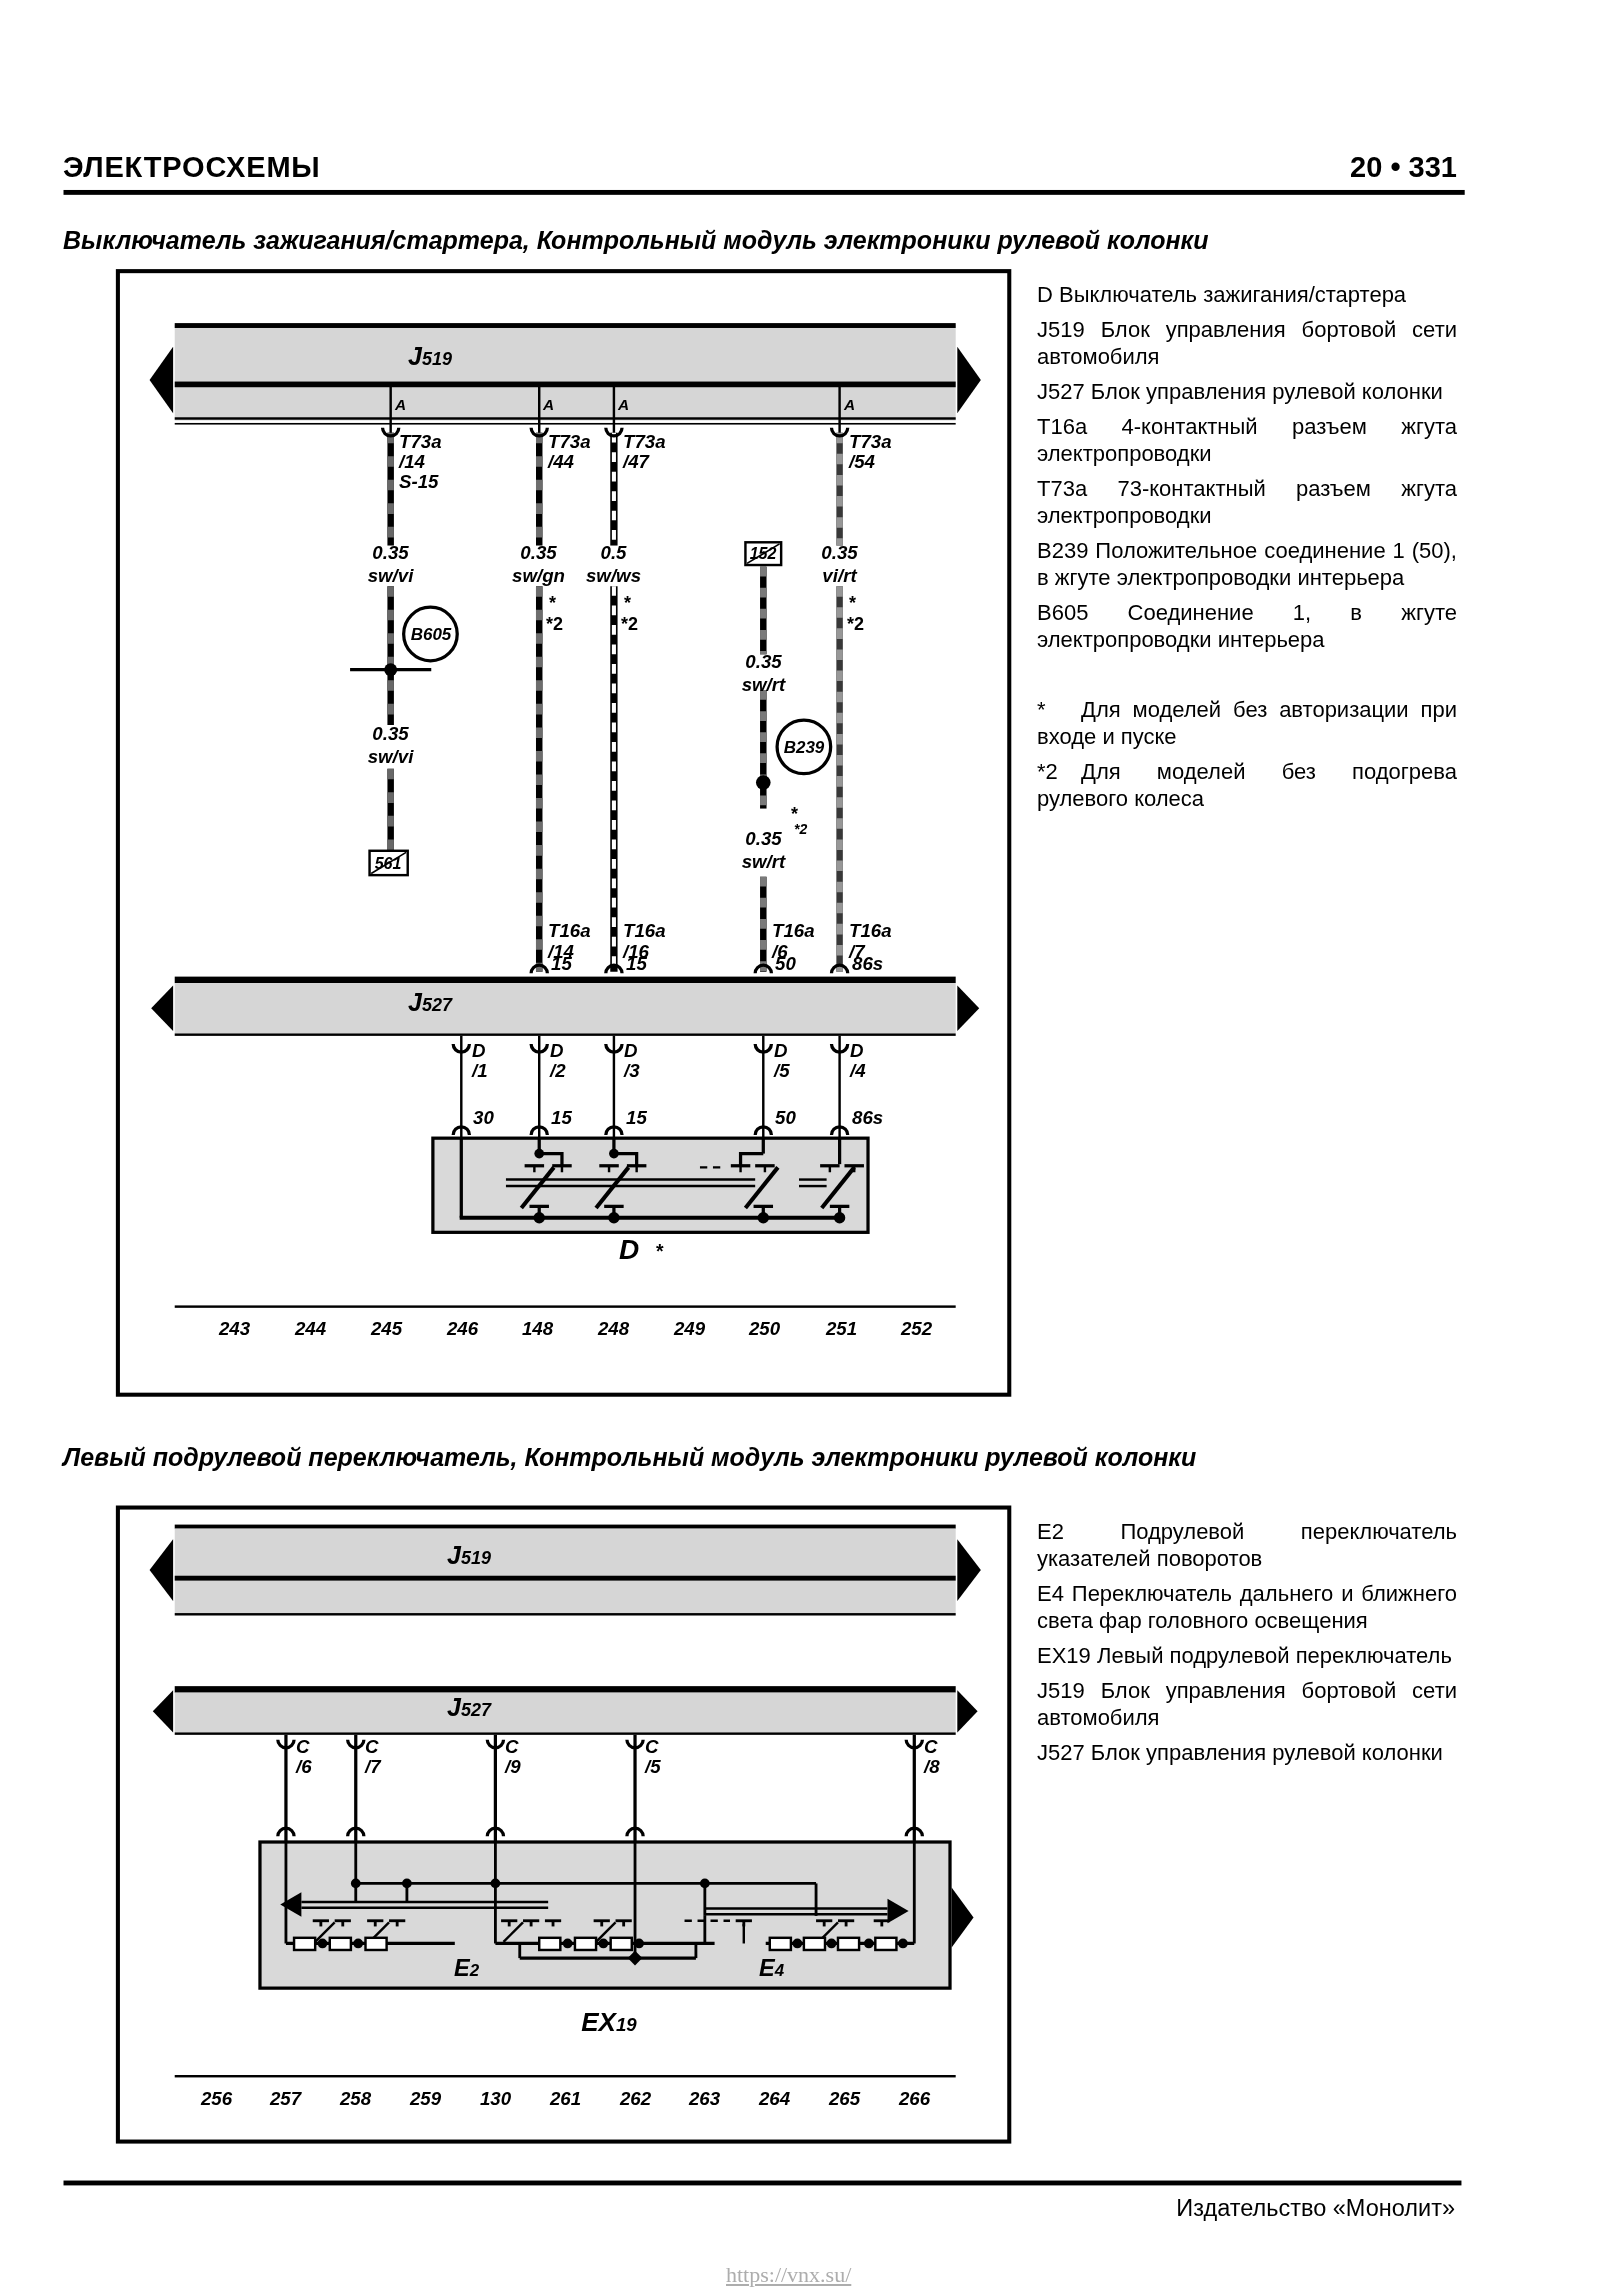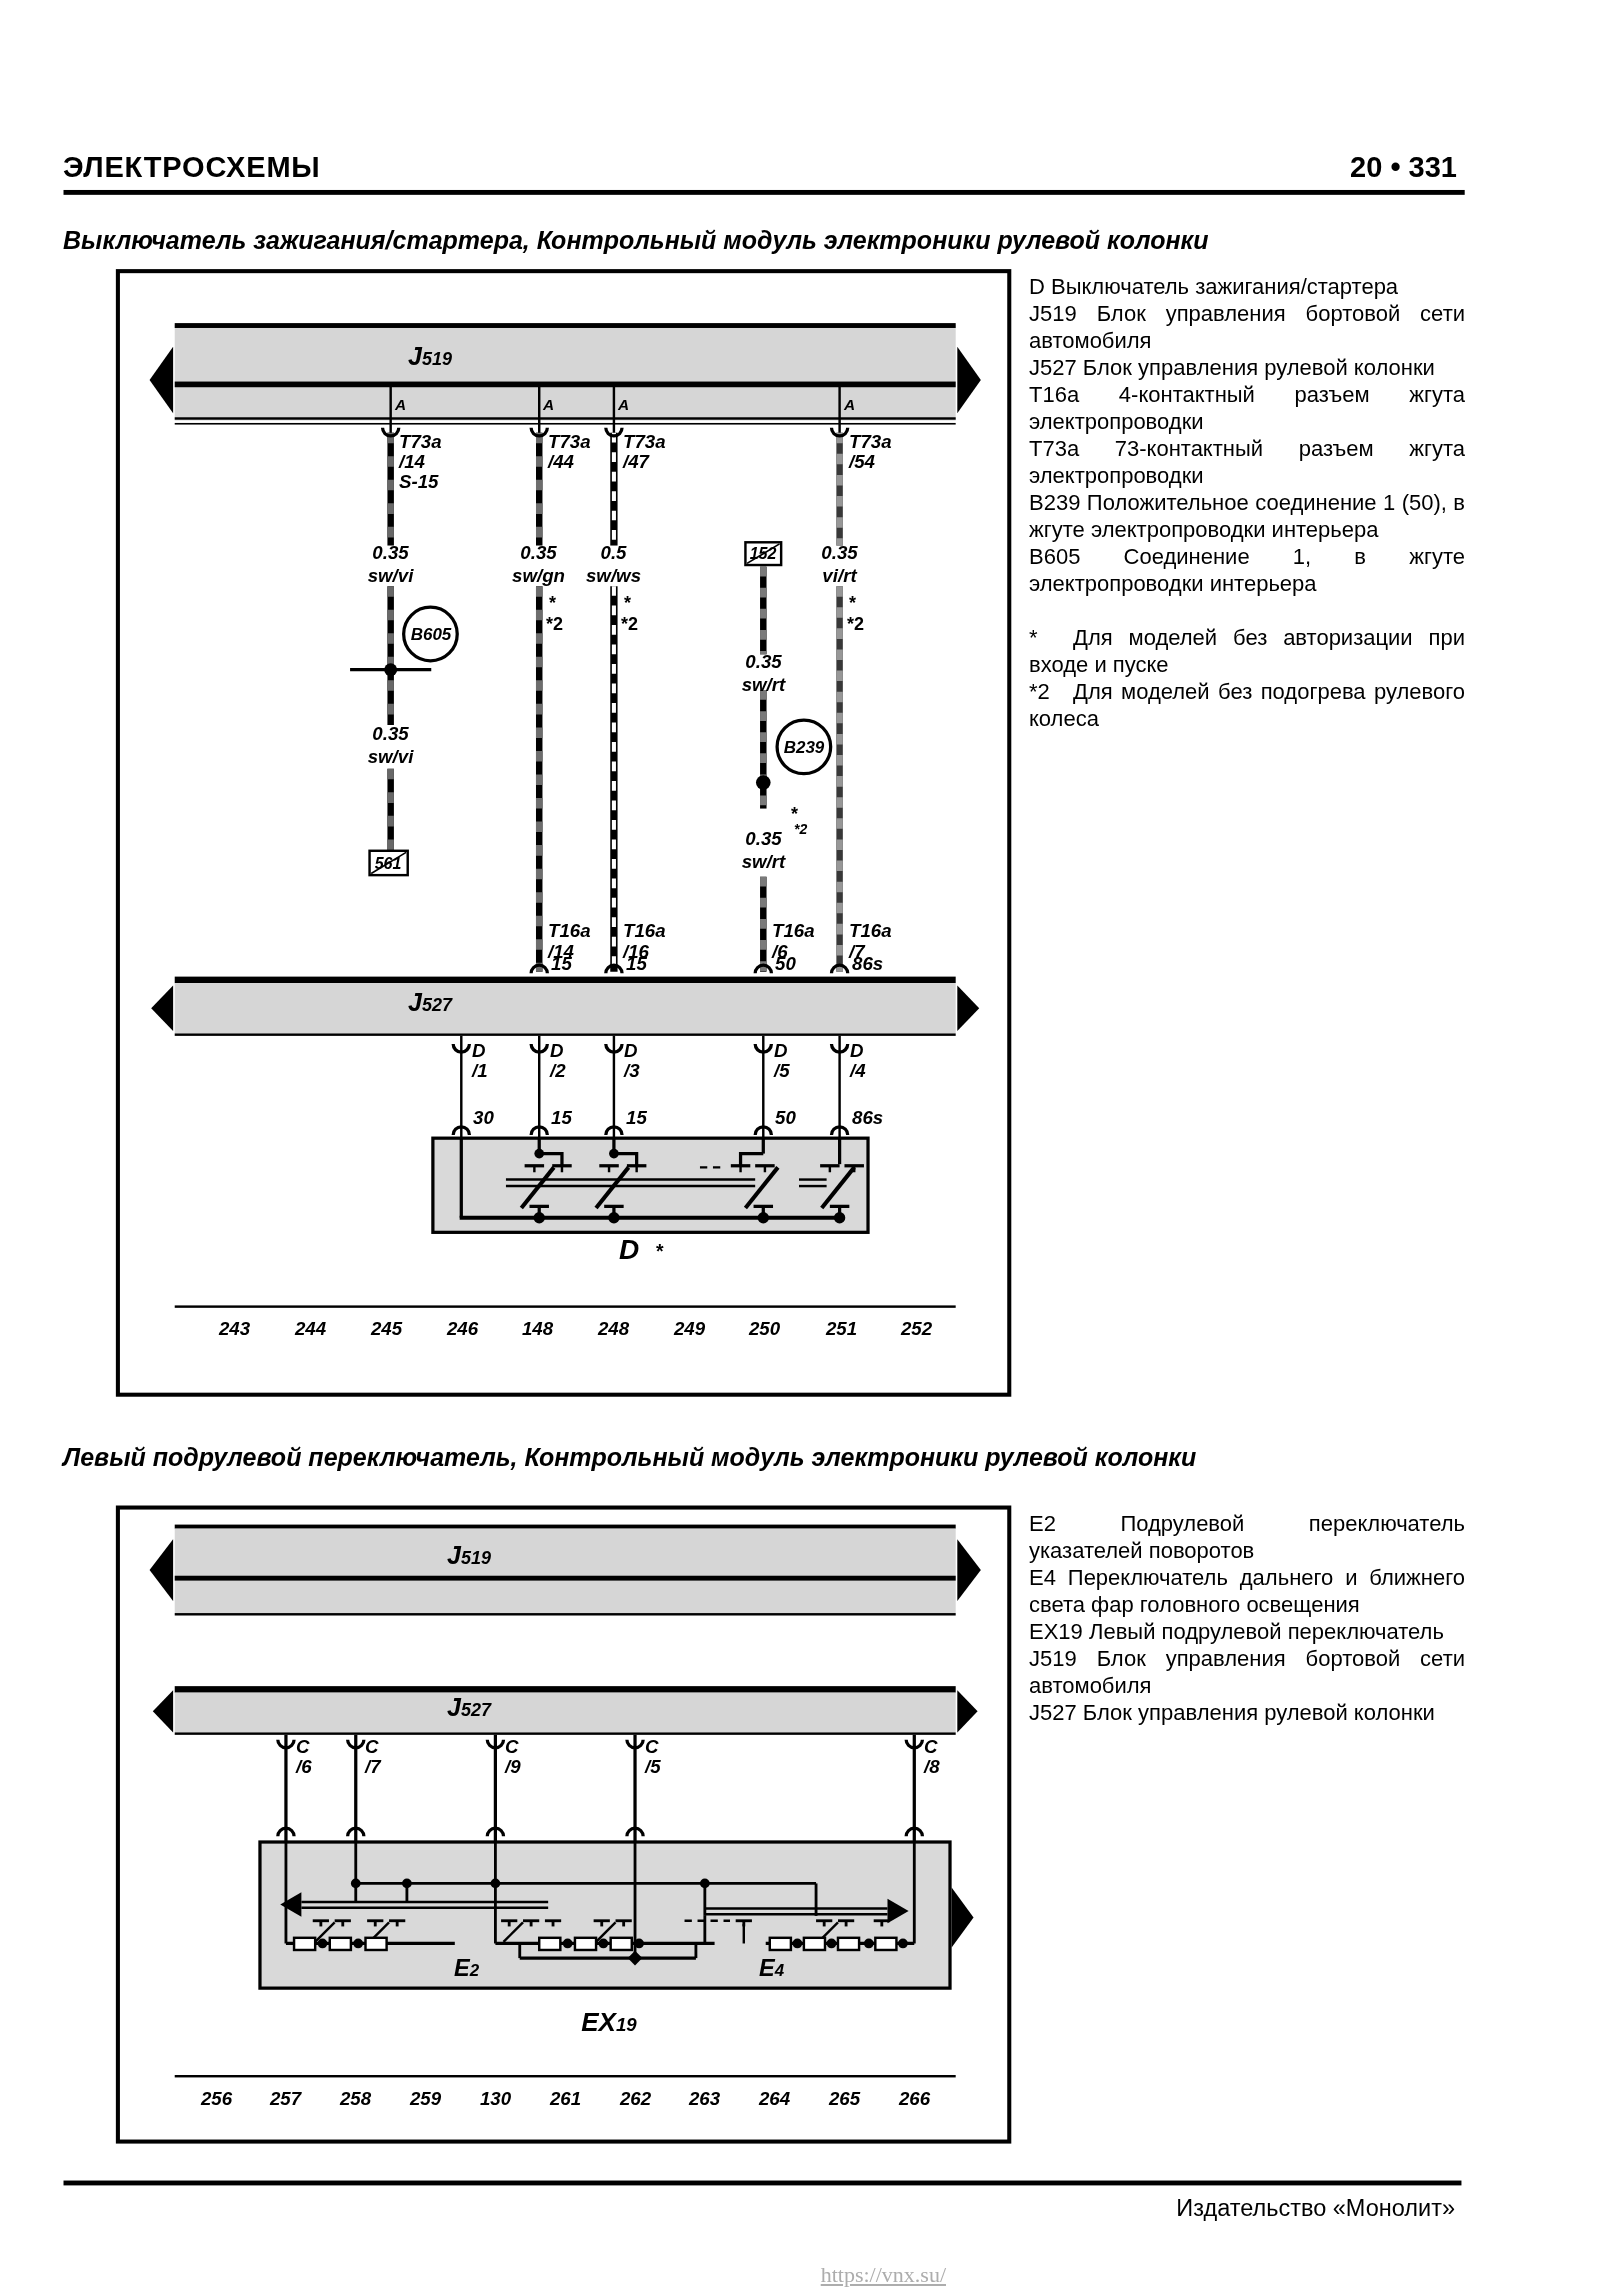--- a/index.html
+++ b/index.html
@@ -19,7 +19,7 @@
   .hdr{position:absolute;font-weight:bold;font-size:29px;line-height:1;letter-spacing:0.8px}
   .title{position:absolute;font-weight:bold;font-style:italic;font-size:25px;line-height:1;white-space:nowrap}
   .col{position:absolute;left:1029px;width:436px;font-size:22px;line-height:27px;text-align:justify}
-  .col p{margin:0}
+  .col p{margin:8px}
   .col .gap{height:27px}
   .note-sym{display:inline-block;width:44px}
   .publisher{position:absolute;font-size:23.5px;line-height:1}

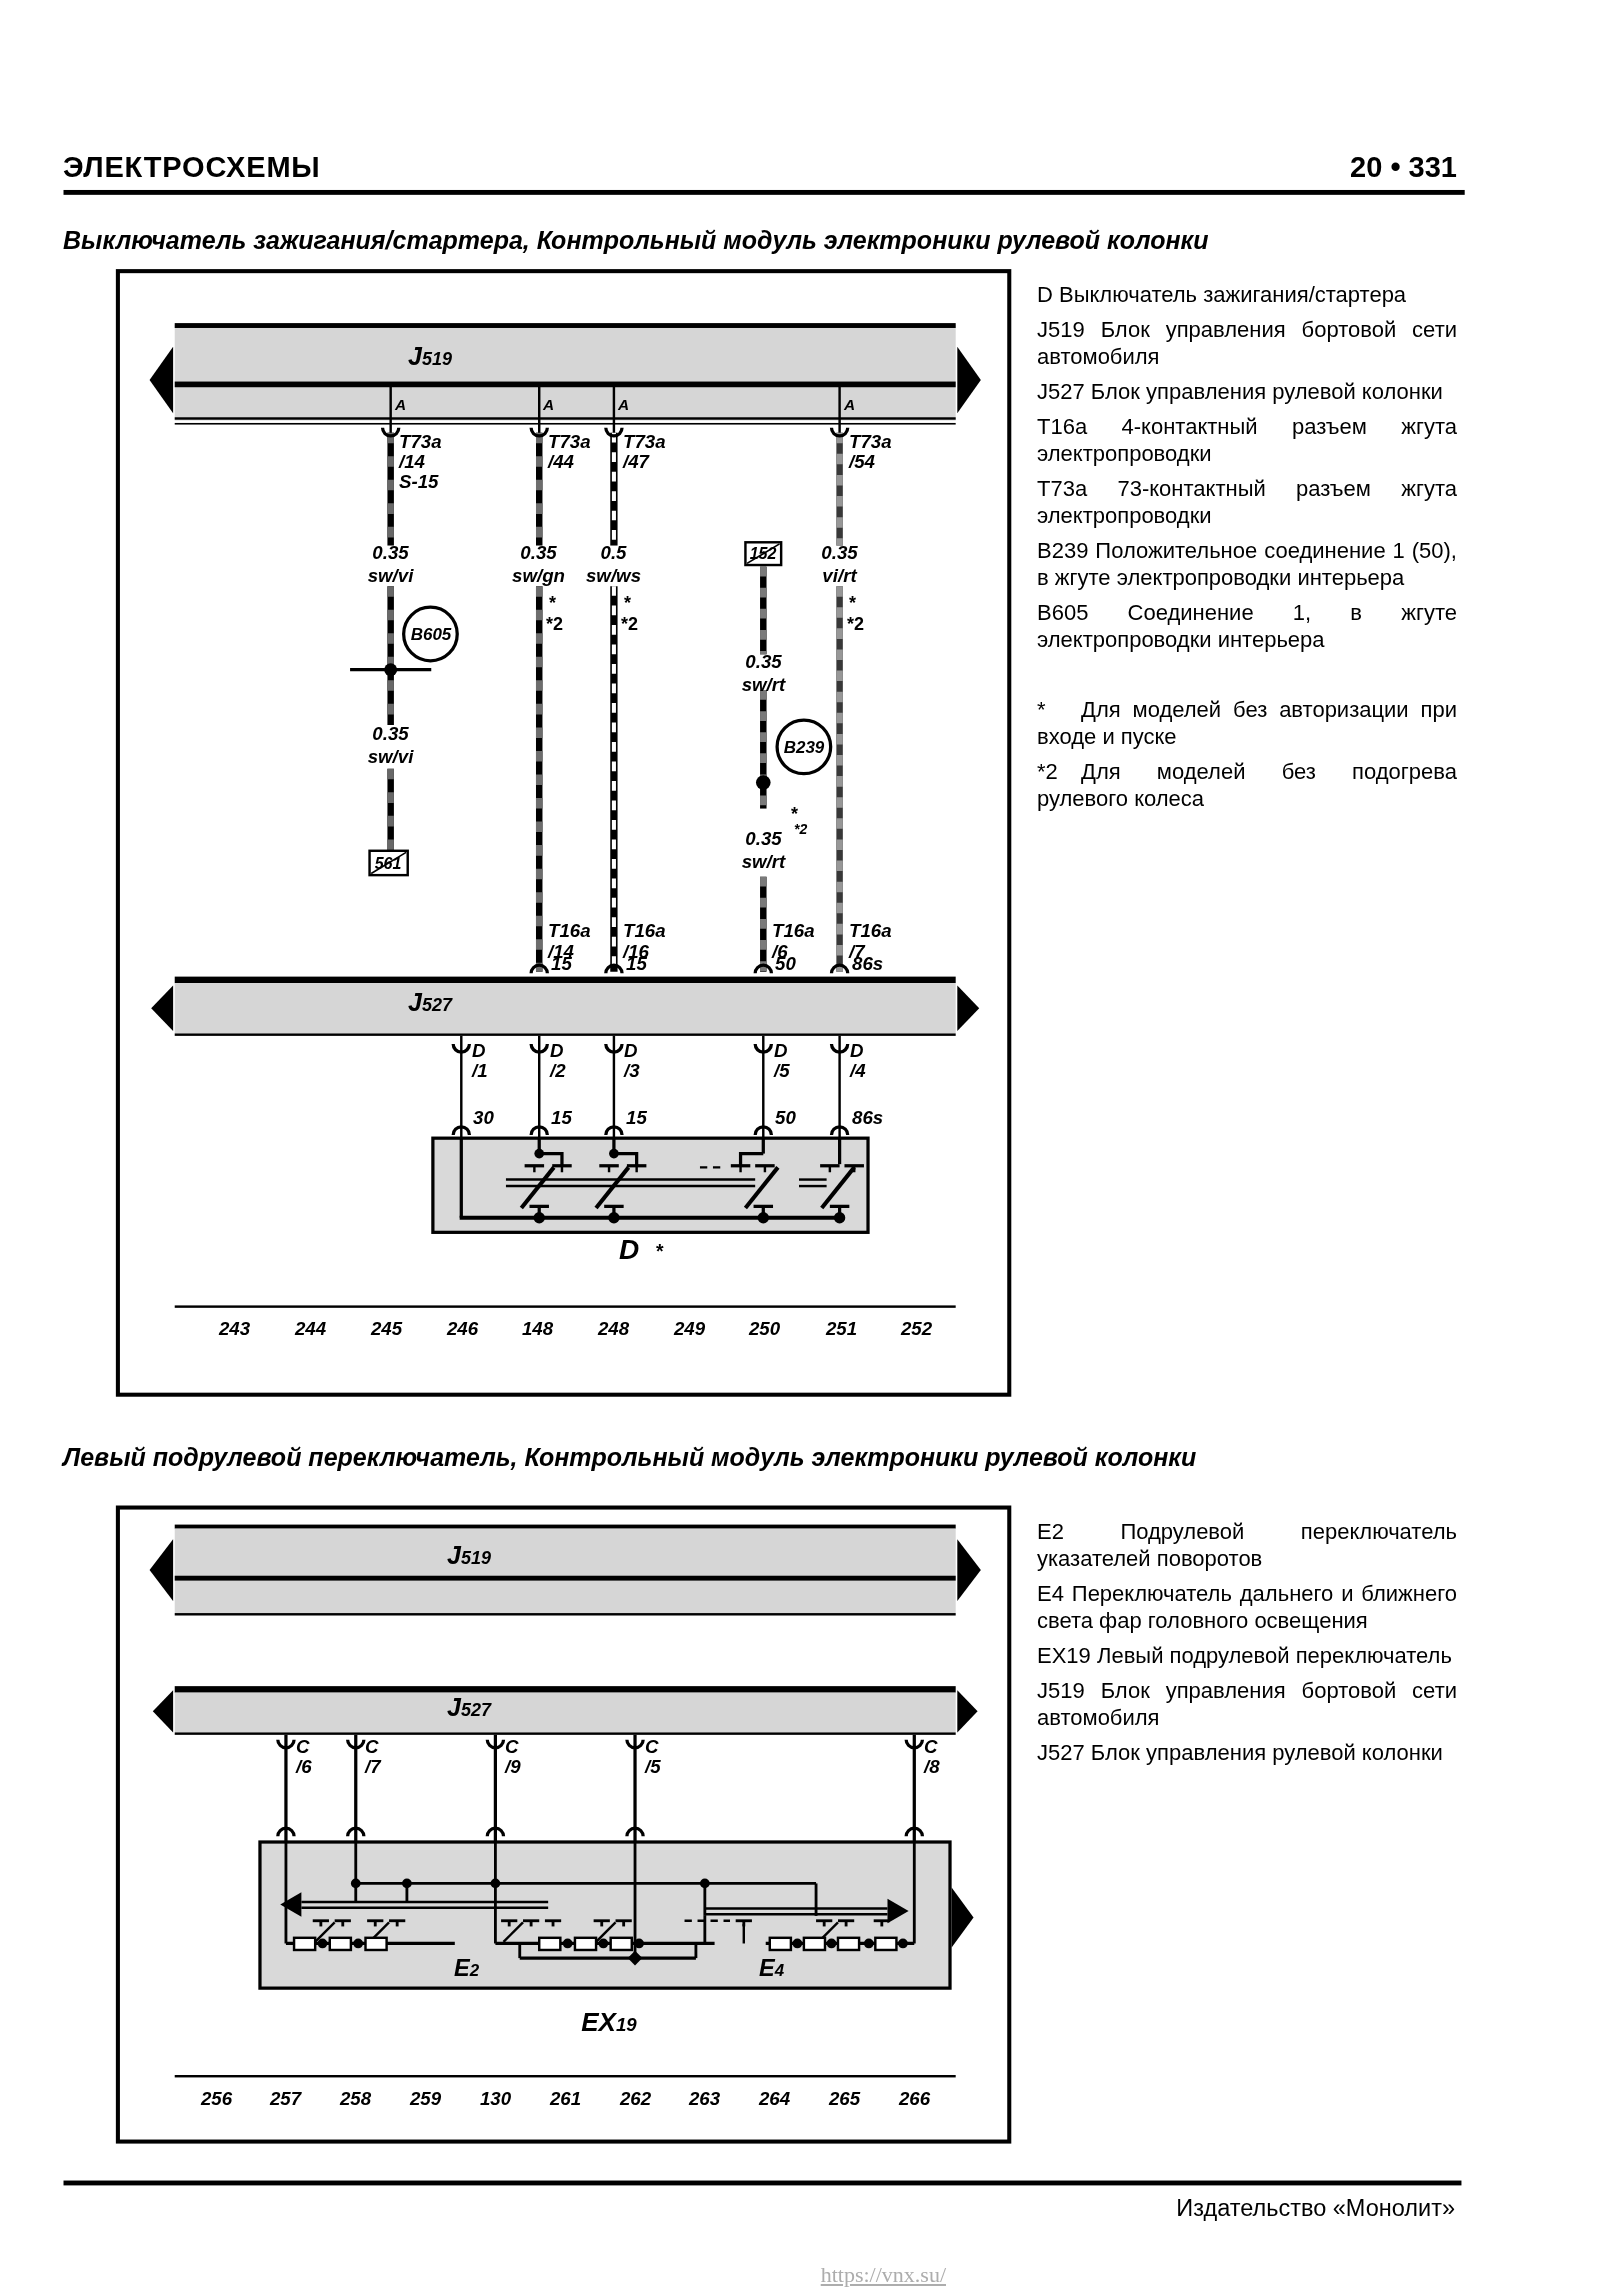--- a/index.html
+++ b/index.html
@@ -501,7 +501,7 @@
 <div class="tn" style="left:886px;top:2090px">266</div>
 
 <div class="publisher" style="left:1137px;top:2197px;width:318px;text-align:right">Издательство «Монолит»</div>
-<div class="wm" style="left:702px;top:2264px;width:244px;text-align:right">https://vnx.su/</div>
+<div class="wm" style="left:726px;top:2264px;width:244px;text-align:left">https://vnx.su/</div>
 
 
 </body></html>

